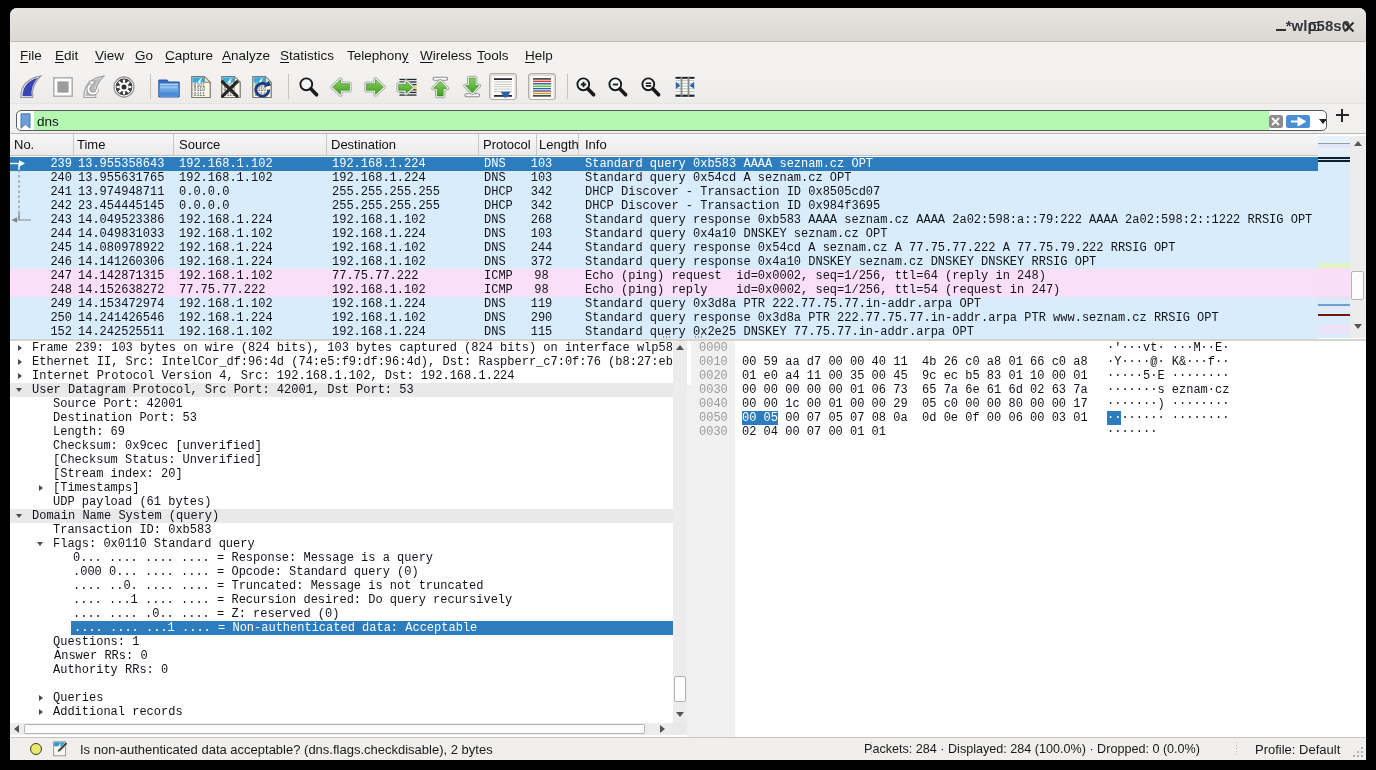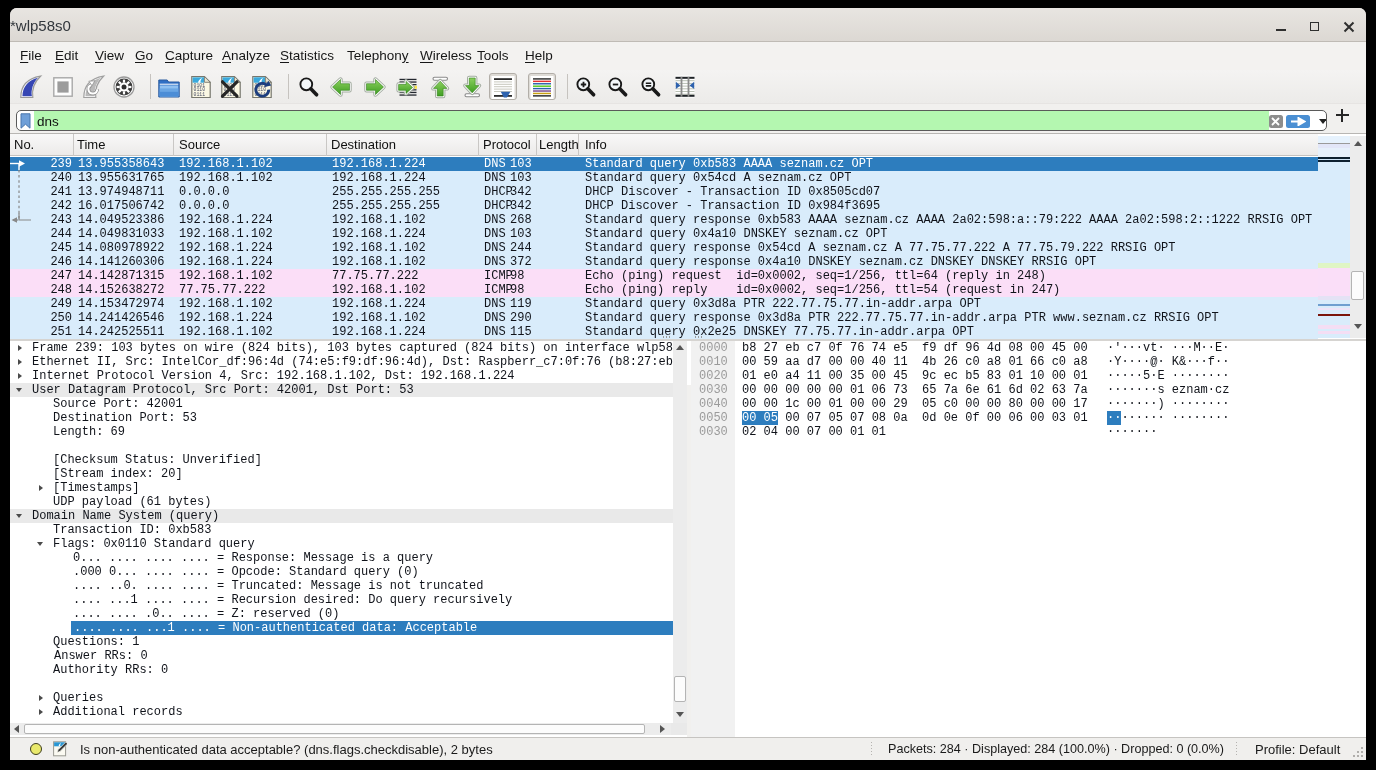--- a/index.html
+++ b/index.html
@@ -4,7 +4,7 @@
 html,body{width:1376px;height:770px;background:#000;font-family:"Liberation Sans",sans-serif;overflow:hidden}
 #win{position:absolute;left:10px;top:8px;width:1356px;height:752px;background:#f1f0ee;border-radius:7px 7px 0 0}
 #title{position:absolute;left:0;top:0;width:100%;height:34px;background:linear-gradient(#e8e5e1,#dcd8d3);border-bottom:1px solid #bfbbb5;border-radius:7px 7px 0 0}
-#title .t{position:absolute;left:0;right:16px;top:9px;text-align:left;font-size:15px;font-weight:normal;color:#32373c}
+#title .t{position:absolute;left:0;right:16px;top:9px;text-align:right;font-size:15px;font-weight:bold;color:#32373c}
 #menubar{position:absolute;left:0;top:34px;width:100%;height:28px;background:#f3f2f0}
 .mi{position:absolute;top:6px;font-size:13.5px;color:#161616}
 .mn{text-decoration:underline;text-underline-offset:2px}

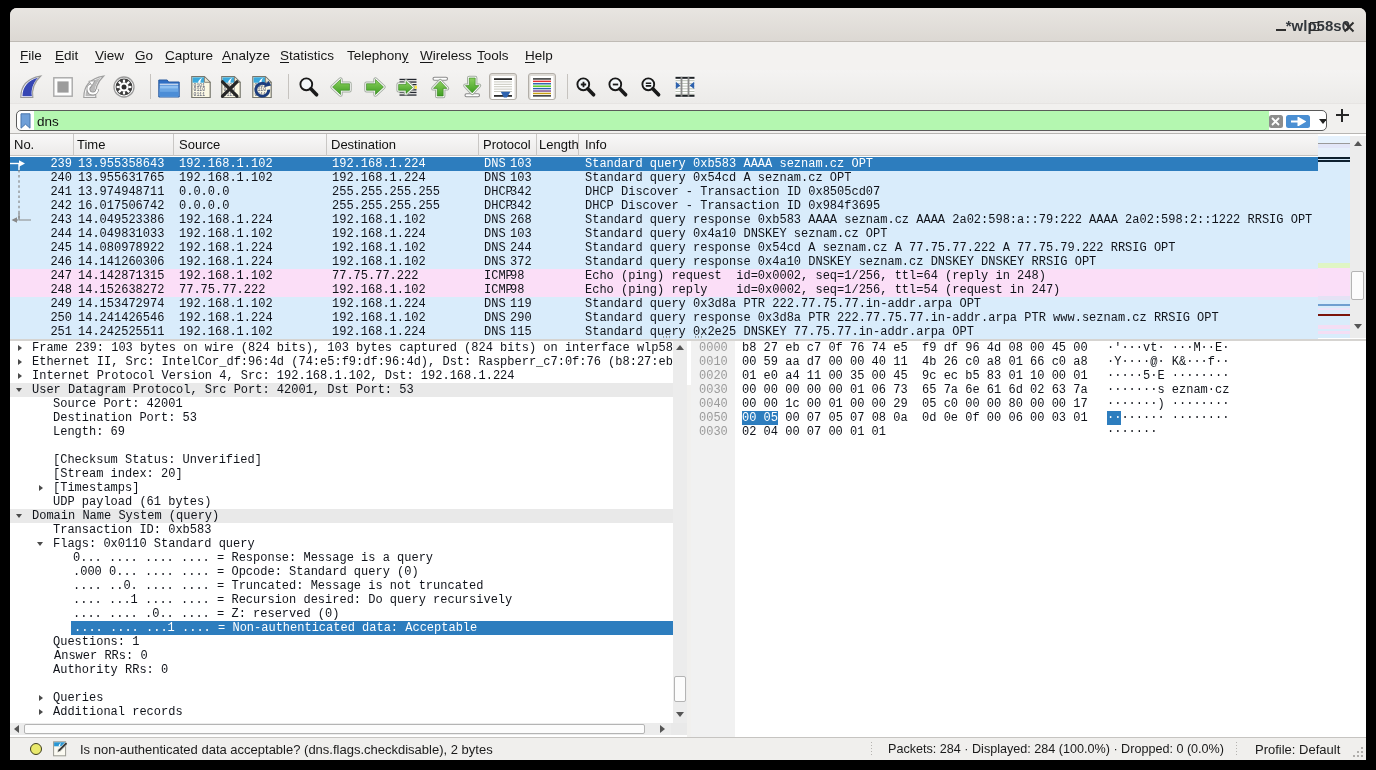--- a/index.html
+++ b/index.html
@@ -31,7 +31,7 @@
 .prow span{position:absolute;top:0}
 .c-no{left:0;width:62px;text-align:right}
 .c-t{left:68px}.c-s{left:169px}.c-d{left:322px}.c-p{left:474px}
-.c-l{left:500px;width:63px;text-align:left}
+.c-l{left:500px;width:63px;text-align:center}
 .c-i{left:575px;width:733px;overflow:hidden}
 #split{position:absolute;left:0;top:331px;width:1356px;height:2px;background:#d6d4d1}
 #dpane{position:absolute;left:0;top:333px;width:677px;height:396px;background:#fff}

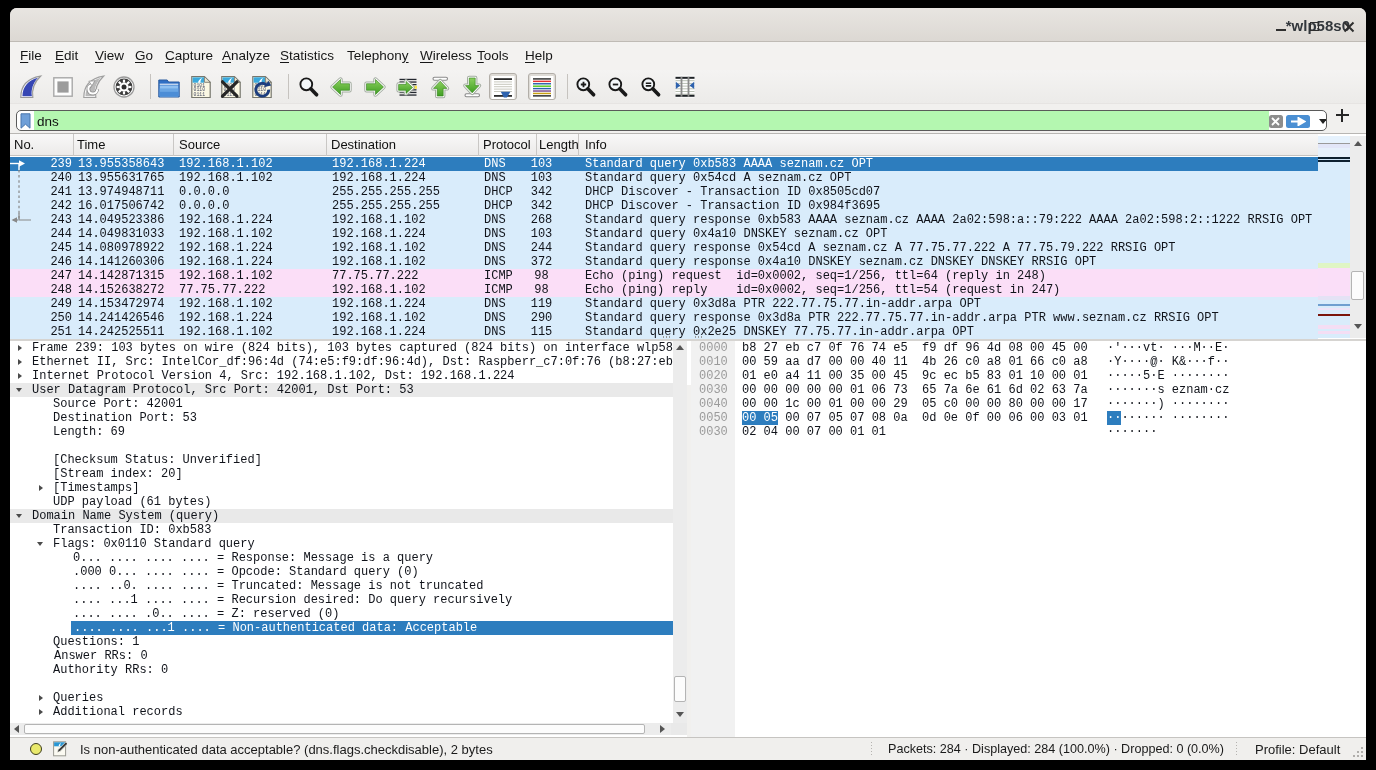--- a/index.html
+++ b/index.html
@@ -315,7 +315,7 @@
     <div class="prow sel" style="top:23px"><span class="c-no">239</span><span class="c-t">13.955358643</span><span class="c-s">192.168.1.102</span><span class="c-d">192.168.1.224</span><span class="c-p">DNS</span><span class="c-l">103</span><span class="c-i">Standard query 0xb583 AAAA seznam.cz OPT</span></div>
       <div class="prow b" style="top:37px"><span class="c-no">240</span><span class="c-t">13.955631765</span><span class="c-s">192.168.1.102</span><span class="c-d">192.168.1.224</span><span class="c-p">DNS</span><span class="c-l">103</span><span class="c-i">Standard query 0x54cd A seznam.cz OPT</span></div>
       <div class="prow b" style="top:51px"><span class="c-no">241</span><span class="c-t">13.974948711</span><span class="c-s">0.0.0.0</span><span class="c-d">255.255.255.255</span><span class="c-p">DHCP</span><span class="c-l">342</span><span class="c-i">DHCP Discover - Transaction ID 0x8505cd07</span></div>
-      <div class="prow b" style="top:65px"><span class="c-no">242</span><span class="c-t">16.017506742</span><span class="c-s">0.0.0.0</span><span class="c-d">255.255.255.255</span><span class="c-p">DHCP</span><span class="c-l">342</span><span class="c-i">DHCP Discover - Transaction ID 0x984f3695</span></div>
+      <div class="prow b" style="top:65px"><span class="c-no">242</span><span class="c-t">23.454445145</span><span class="c-s">0.0.0.0</span><span class="c-d">255.255.255.255</span><span class="c-p">DHCP</span><span class="c-l">342</span><span class="c-i">DHCP Discover - Transaction ID 0x984f3695</span></div>
       <div class="prow b" style="top:79px"><span class="c-no">243</span><span class="c-t">14.049523386</span><span class="c-s">192.168.1.224</span><span class="c-d">192.168.1.102</span><span class="c-p">DNS</span><span class="c-l">268</span><span class="c-i">Standard query response 0xb583 AAAA seznam.cz AAAA 2a02:598:a::79:222 AAAA 2a02:598:2::1222 RRSIG OPT</span></div>
       <div class="prow b" style="top:93px"><span class="c-no">244</span><span class="c-t">14.049831033</span><span class="c-s">192.168.1.102</span><span class="c-d">192.168.1.224</span><span class="c-p">DNS</span><span class="c-l">103</span><span class="c-i">Standard query 0x4a10 DNSKEY seznam.cz OPT</span></div>
       <div class="prow b" style="top:107px"><span class="c-no">245</span><span class="c-t">14.080978922</span><span class="c-s">192.168.1.224</span><span class="c-d">192.168.1.102</span><span class="c-p">DNS</span><span class="c-l">244</span><span class="c-i">Standard query response 0x54cd A seznam.cz A 77.75.77.222 A 77.75.79.222 RRSIG OPT</span></div>

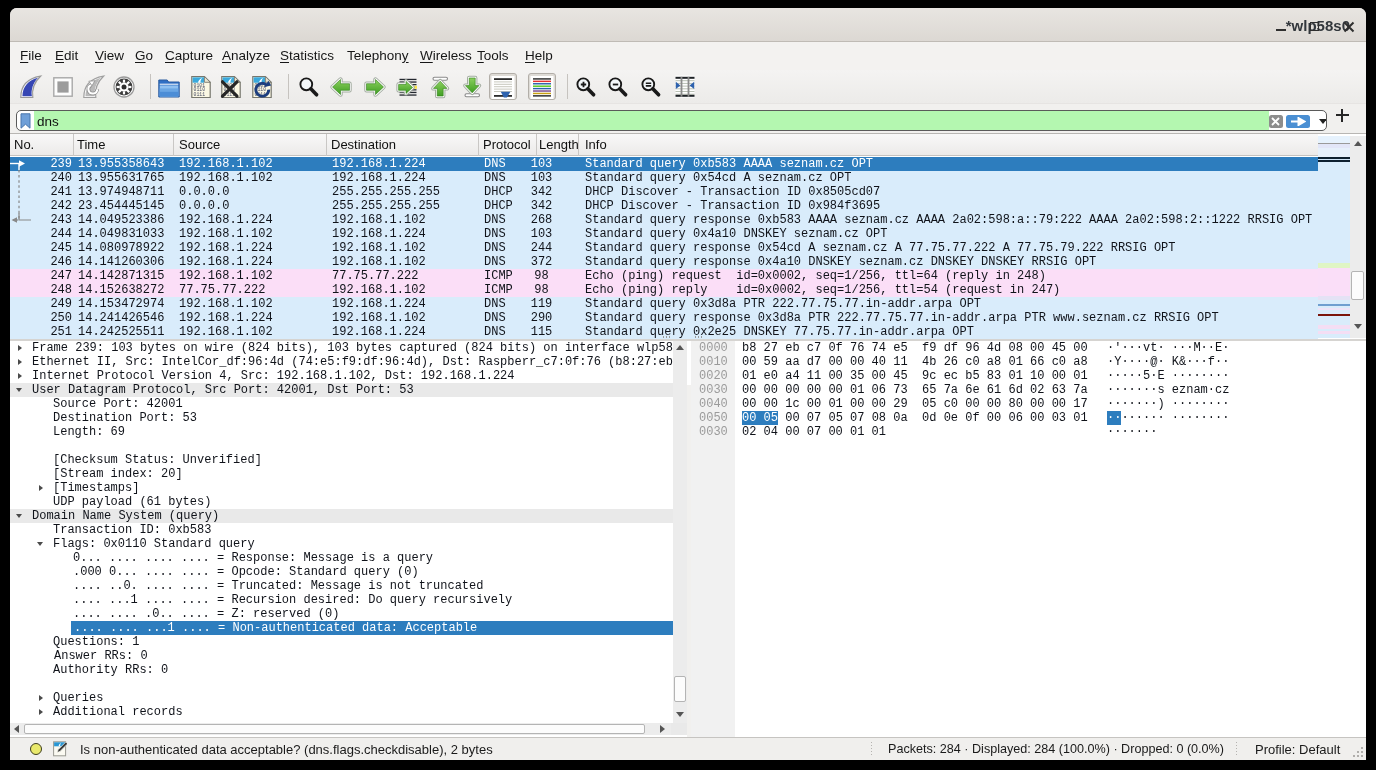--- a/index.html
+++ b/index.html
@@ -324,7 +324,7 @@
       <div class="prow p" style="top:149px"><span class="c-no">248</span><span class="c-t">14.152638272</span><span class="c-s">77.75.77.222</span><span class="c-d">192.168.1.102</span><span class="c-p">ICMP</span><span class="c-l">98</span><span class="c-i">Echo (ping) reply    id=0x0002, seq=1/256, ttl=54 (request in 247)</span></div>
       <div class="prow b" style="top:163px"><span class="c-no">249</span><span class="c-t">14.153472974</span><span class="c-s">192.168.1.102</span><span class="c-d">192.168.1.224</span><span class="c-p">DNS</span><span class="c-l">119</span><span class="c-i">Standard query 0x3d8a PTR 222.77.75.77.in-addr.arpa OPT</span></div>
       <div class="prow b" style="top:177px"><span class="c-no">250</span><span class="c-t">14.241426546</span><span class="c-s">192.168.1.224</span><span class="c-d">192.168.1.102</span><span class="c-p">DNS</span><span class="c-l">290</span><span class="c-i">Standard query response 0x3d8a PTR 222.77.75.77.in-addr.arpa PTR www.seznam.cz RRSIG OPT</span></div>
-      <div class="prow b" style="top:191px"><span class="c-no">251</span><span class="c-t">14.242525511</span><span class="c-s">192.168.1.102</span><span class="c-d">192.168.1.224</span><span class="c-p">DNS</span><span class="c-l">115</span><span class="c-i">Standard query 0x2e25 DNSKEY 77.75.77.in-addr.arpa OPT</span></div>
+      <div class="prow b" style="top:191px"><span class="c-no">152</span><span class="c-t">14.242525511</span><span class="c-s">192.168.1.102</span><span class="c-d">192.168.1.224</span><span class="c-p">DNS</span><span class="c-l">115</span><span class="c-i">Standard query 0x2e25 DNSKEY 77.75.77.in-addr.arpa OPT</span></div>
   </div>
   <svg style="position:absolute;left:0;top:148px;z-index:5" width="60" height="80" viewBox="0 0 60 80">
       <path d="M0 7.5 H11" stroke="#fff" stroke-width="1.4"></path>

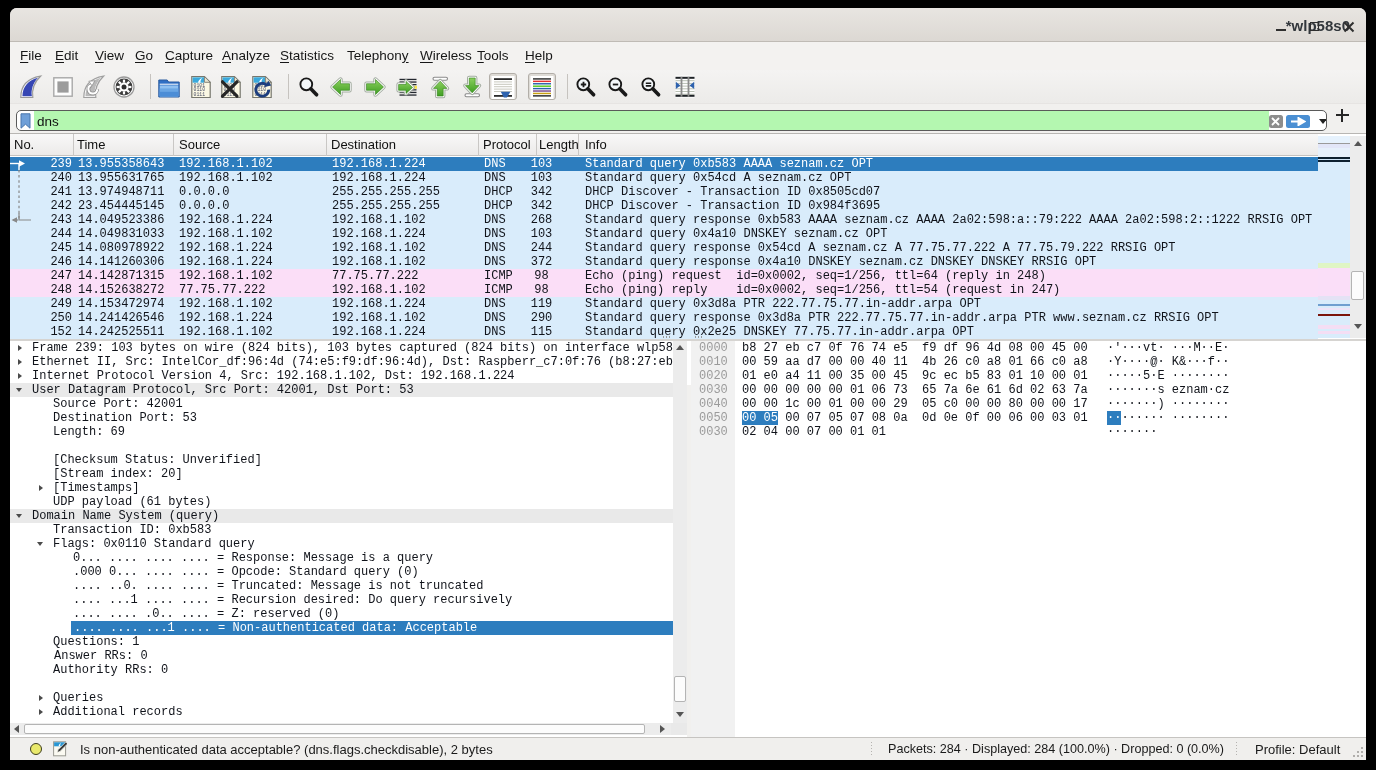--- a/index.html
+++ b/index.html
@@ -389,7 +389,7 @@
     </div>
   <div id="hpane">
       <div id="hoffcol"></div>
-      <div class="hrow" style="top:0px"><span class="hoff">0000</span><span class="hhex">b8 27 eb c7 0f 76 74 e5  f9 df 96 4d 08 00 45 00</span><span class="hasc">·'···vt· ···M··E·</span></div>
+      <div class="hrow" style="top:0px"><span class="hoff">0000</span><span class="hasc">·'···vt· ···M··E·</span></div>
       <div class="hrow" style="top:14px"><span class="hoff">0010</span><span class="hhex">00 59 aa d7 00 00 40 11  4b 26 c0 a8 01 66 c0 a8</span><span class="hasc">·Y····@· K&amp;···f··</span></div>
       <div class="hrow" style="top:28px"><span class="hoff">0020</span><span class="hhex">01 e0 a4 11 00 35 00 45  9c ec b5 83 01 10 00 01</span><span class="hasc">·····5·E ········</span></div>
       <div class="hrow" style="top:42px"><span class="hoff">0030</span><span class="hhex">00 00 00 00 00 01 06 73  65 7a 6e 61 6d 02 63 7a</span><span class="hasc">·······s eznam·cz</span></div>

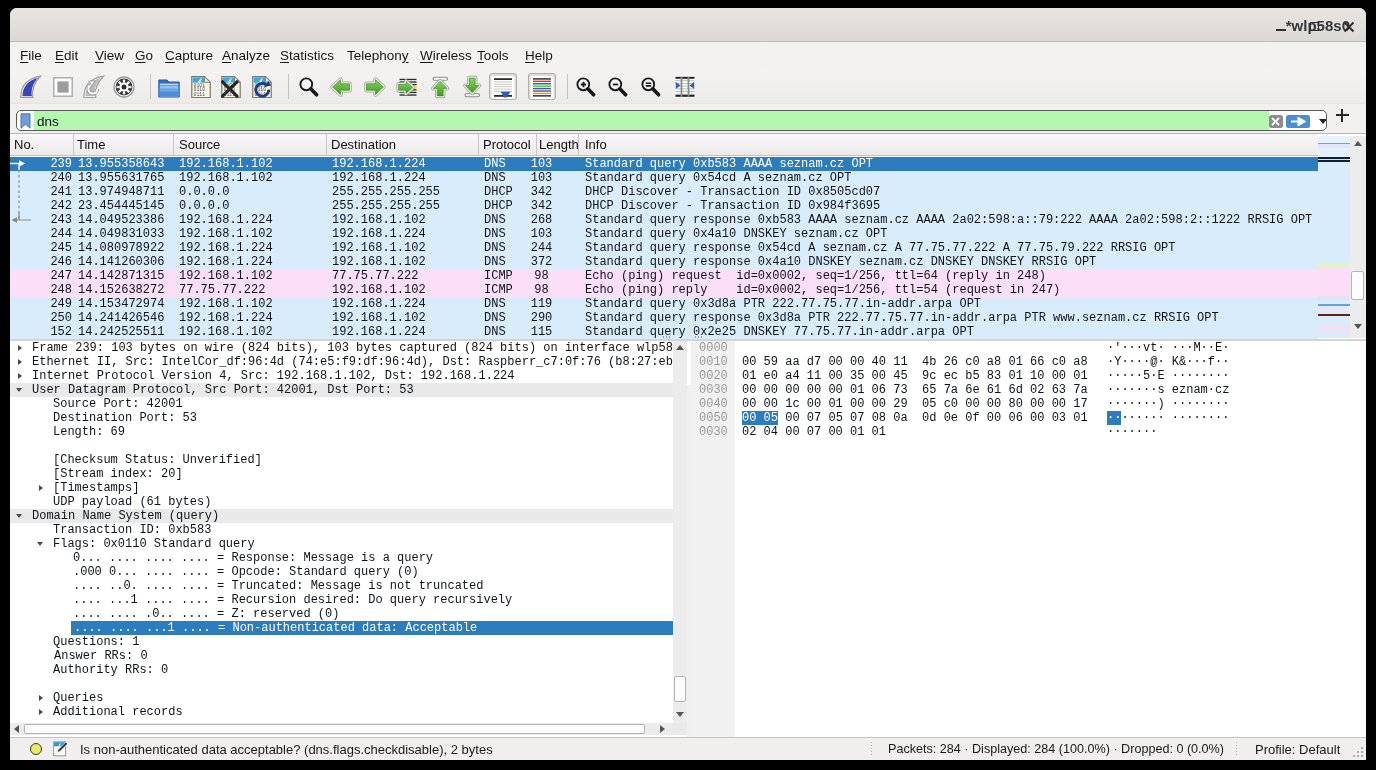--- a/index.html
+++ b/index.html
@@ -368,6 +368,7 @@
       <div class="drow" style="top:56px"><span class="dtext" style="left:43px">Source Port: 42001</span></div>
       <div class="drow" style="top:70px"><span class="dtext" style="left:43px">Destination Port: 53</span></div>
       <div class="drow" style="top:84px"><span class="dtext" style="left:43px">Length: 69</span></div>
+      <div class="drow" style="top:98px"><span class="dtext" style="left:43px">Checksum: 0x9cec [unverified]</span></div>
       <div class="drow" style="top:112px"><span class="dtext" style="left:43px">[Checksum Status: Unverified]</span></div>
       <div class="drow" style="top:126px"><span class="dtext" style="left:43px">[Stream index: 20]</span></div>
       <div class="drow" style="top:140px"><span class="tri-r" style="left:29px"></span><span class="dtext" style="left:43px">[Timestamps]</span></div>

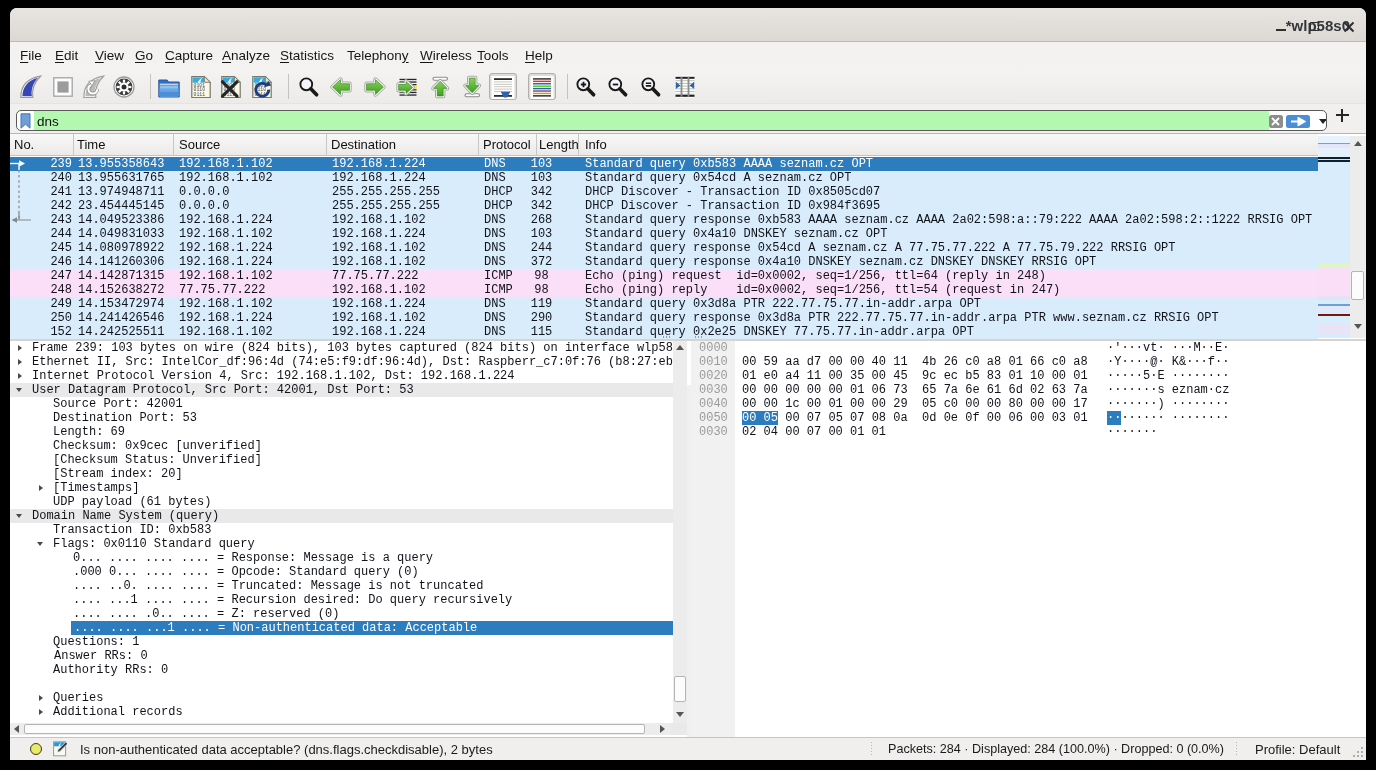--- a/index.html
+++ b/index.html
@@ -421,7 +421,7 @@
       </svg>
     <div style="position:absolute;left:70px;top:4px">Is non-authenticated data acceptable? (dns.flags.checkdisable), 2 bytes</div>
     <div class="dotsep" style="left:861px"></div>
-    <div style="position:absolute;left:878px;top:4px;font-size:12.6px">Packets: 284 · Displayed: 284 (100.0%) · Dropped: 0 (0.0%)</div>
+    <div style="position:absolute;left:854px;top:4px;font-size:12.6px">Packets: 284 · Displayed: 284 (100.0%) · Dropped: 0 (0.0%)</div>
     <div class="dotsep" style="left:1226px"></div>
     <div style="position:absolute;left:1245px;top:4px">Profile: Default</div>
     <div style="position:absolute;right:3px;bottom:3px;width:2px;height:2px;background:#b0aeab"></div>

